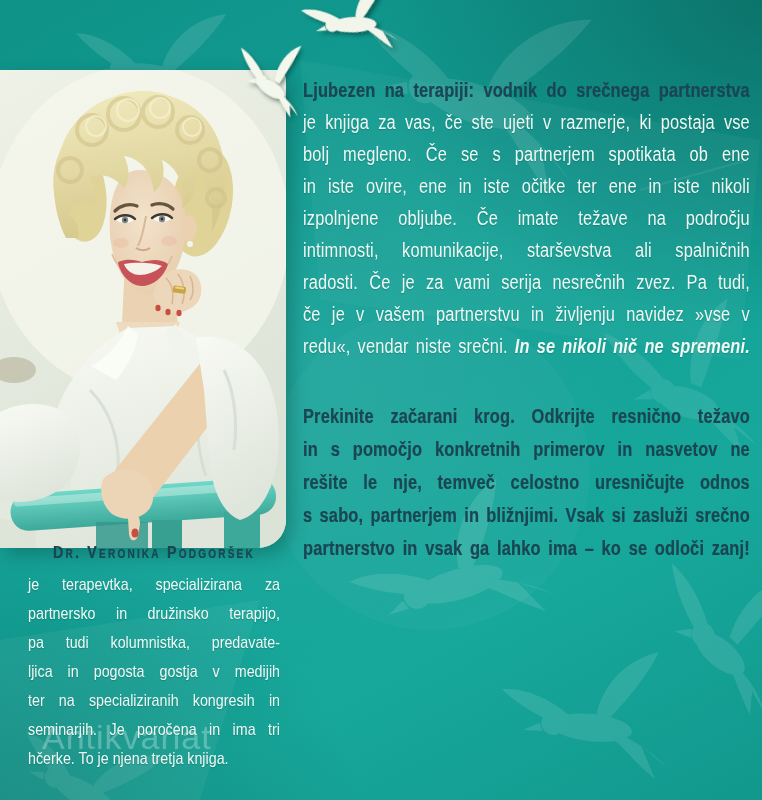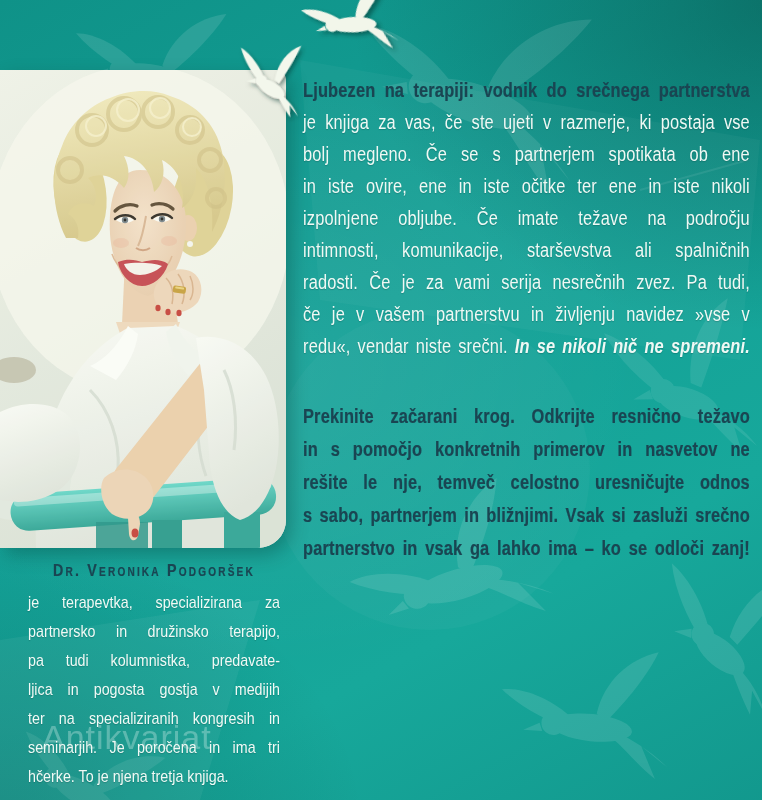--- a/index.html
+++ b/index.html
@@ -40,7 +40,7 @@
   .emph{font-style:italic;font-weight:bold;}
 
   
-  .bio{position:absolute;left:28px;top:558px;z-index:6;}
+  .bio{position:absolute;left:28px;top:540px;z-index:6;}
   .bio-inner{width:300px;transform:scaleX(0.84);transform-origin:0 0;}
   .bio-heading{
     font-variant:small-caps;letter-spacing:2.6px;color:#1a4552;font-weight:bold;

